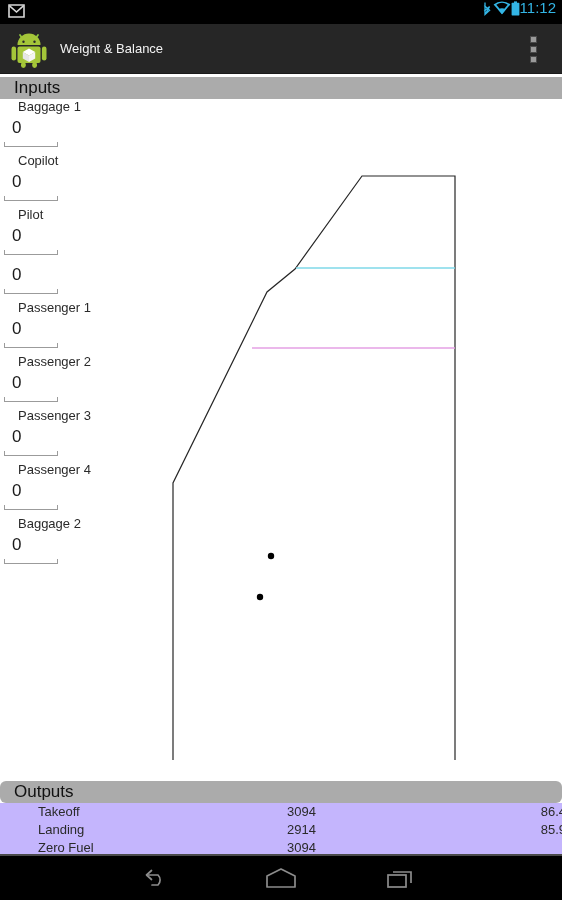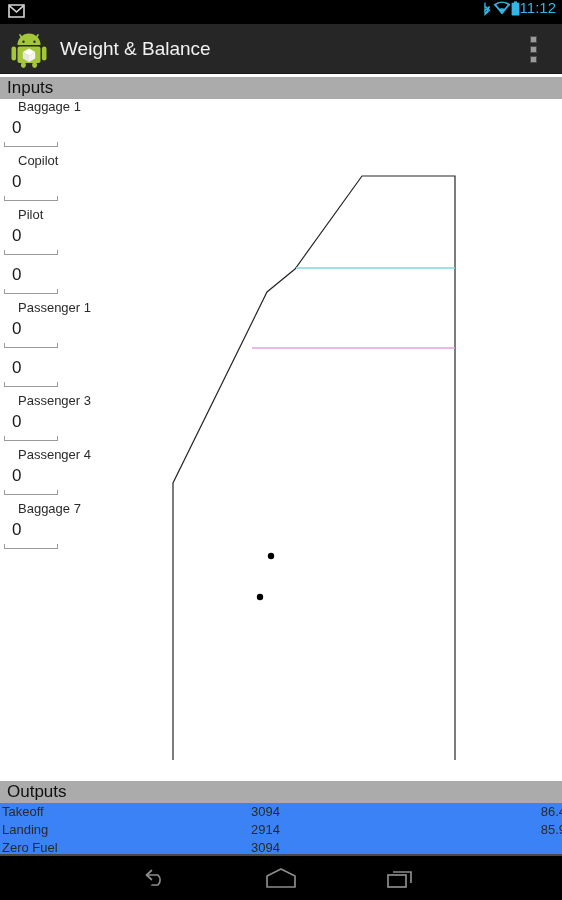--- a/index.html
+++ b/index.html
@@ -68,7 +68,7 @@
     height: 42px;
     line-height: 50px;
     color: #f2f2f2;
-    font-size: 19px;
+    font-size: 13px;
   }
   #overflow {
     position: absolute;

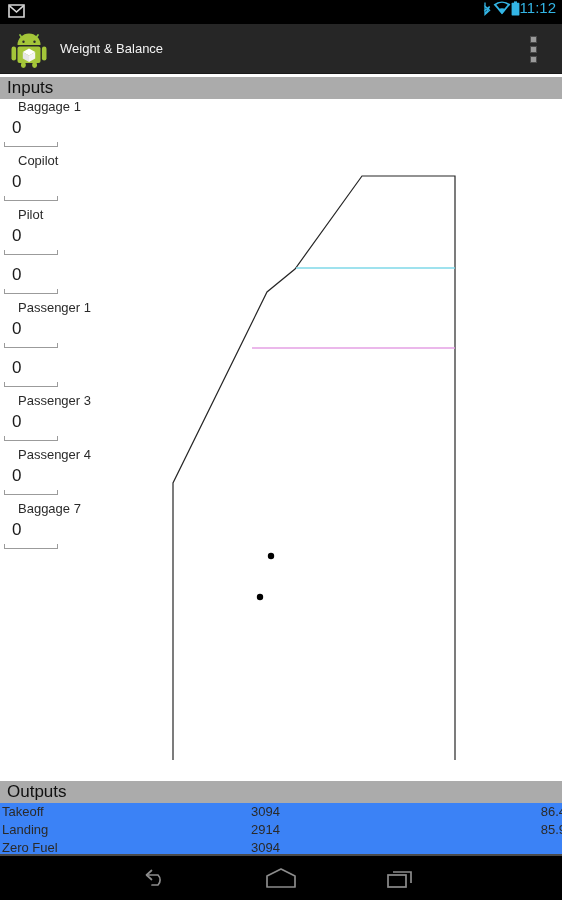--- a/index.html
+++ b/index.html
@@ -99,7 +99,7 @@
     color: #111111;
     font-size: 17px;
     line-height: 22px;
-    padding-left: 7px;
+    padding-left: 14px;
     box-sizing: border-box;
   }
   #inputs-head { top: 77px; }

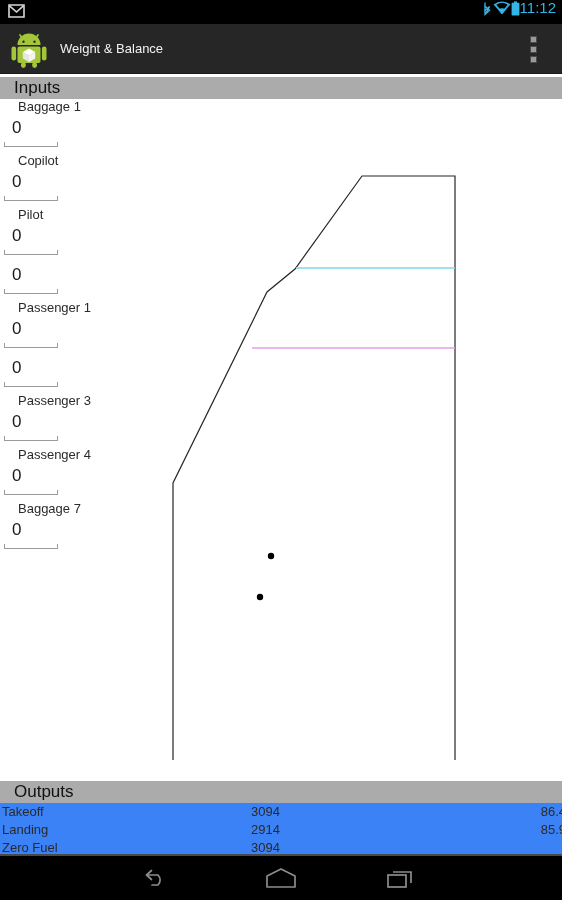--- a/index.html
+++ b/index.html
@@ -305,6 +305,7 @@
         </div>
       </div>
       <div class="field">
+        <div class="field-label">Passenger 2</div>
         <div class="field-box">
           <div class="field-value">0</div>
           <div class="field-underline"></div>

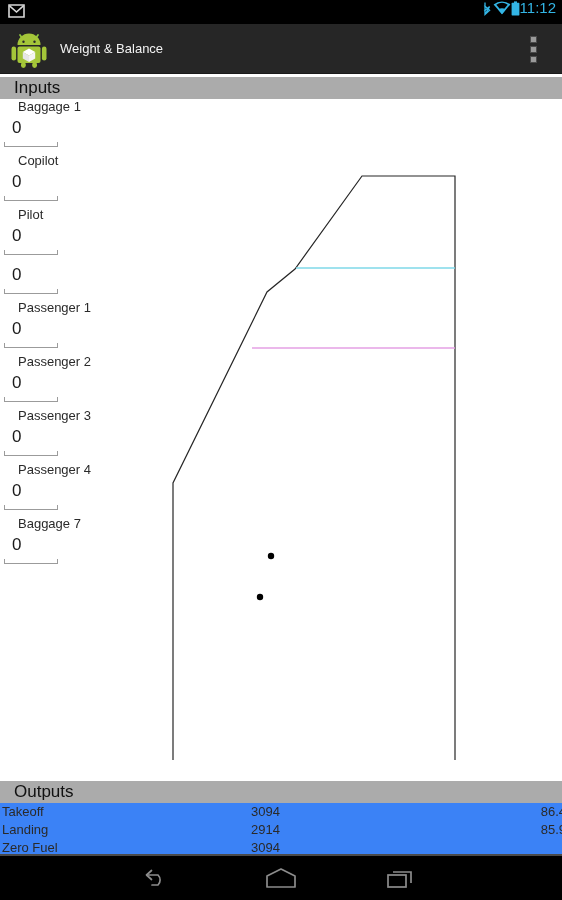--- a/index.html
+++ b/index.html
@@ -326,7 +326,7 @@
         </div>
       </div>
       <div class="field">
-        <div class="field-label">Baggage 7</div>
+        <div class="field-label">Baggage 2</div>
         <div class="field-box">
           <div class="field-value">0</div>
           <div class="field-underline"></div>

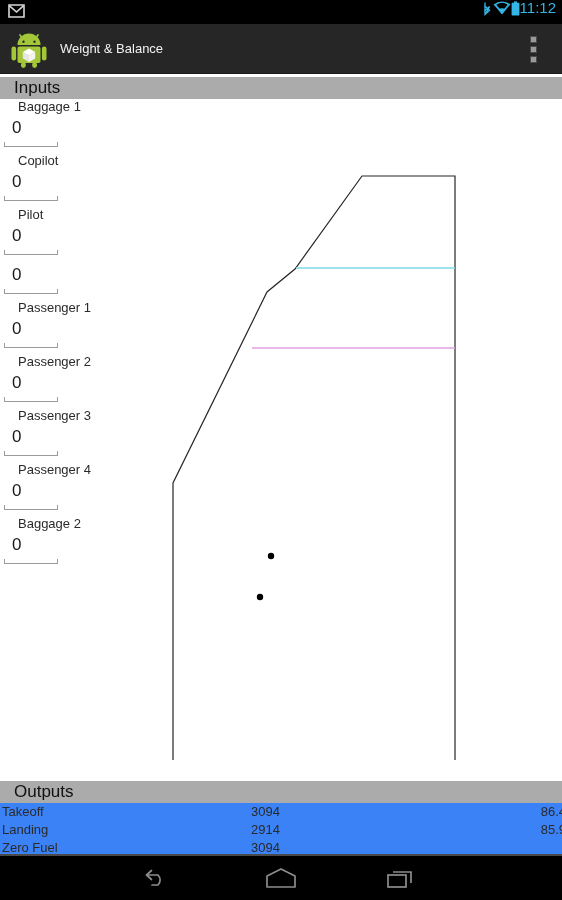--- a/index.html
+++ b/index.html
@@ -103,7 +103,7 @@
     box-sizing: border-box;
   }
   #inputs-head { top: 77px; }
-  #outputs-head { top: 781px; }
+  #outputs-head { top: 781px; border-radius: 6px; }
 
   
   #inputs {

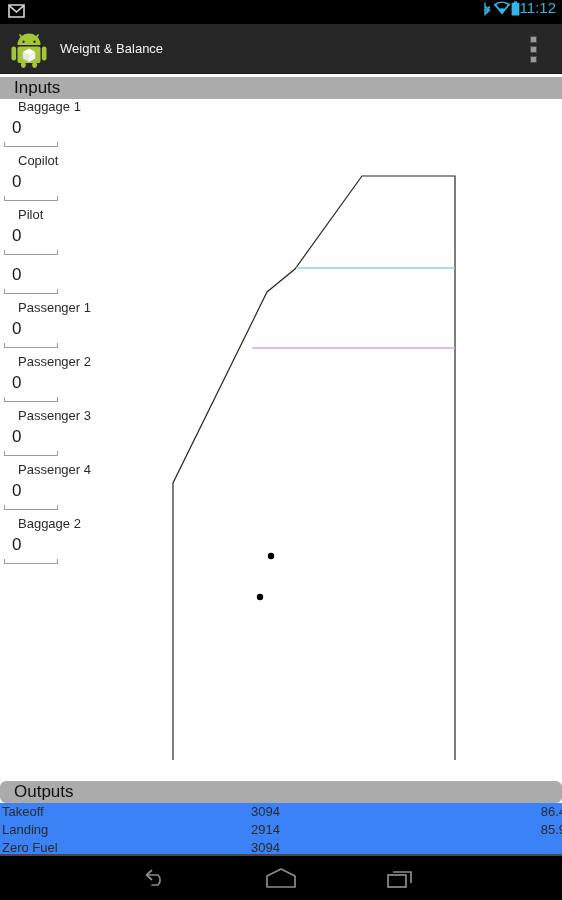--- a/index.html
+++ b/index.html
@@ -157,7 +157,8 @@
     height: 53px;
     border-bottom: 2px solid #4a4a4a;
     box-sizing: border-box;
-    background: #3b82f6;
+    background: #c4b5fd;
+    padding-left: 36px;
   }
   .out-row {
     position: relative;

